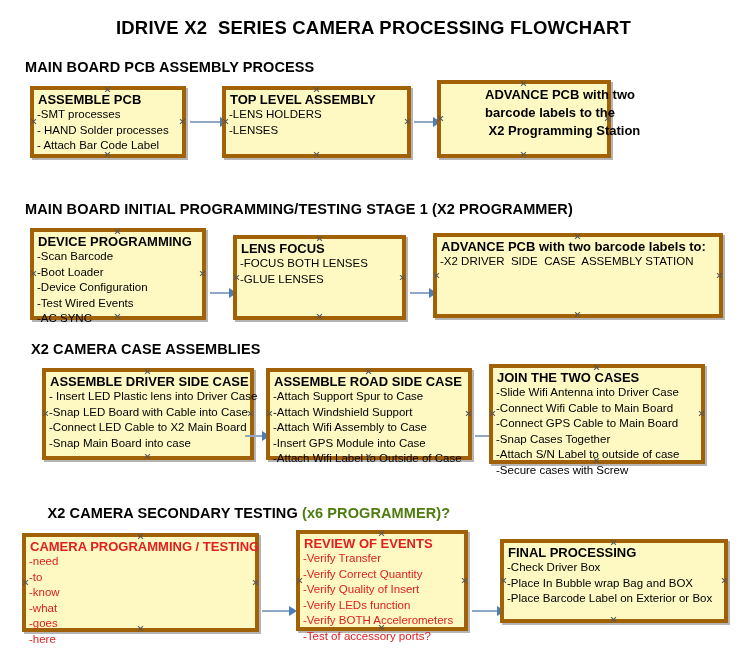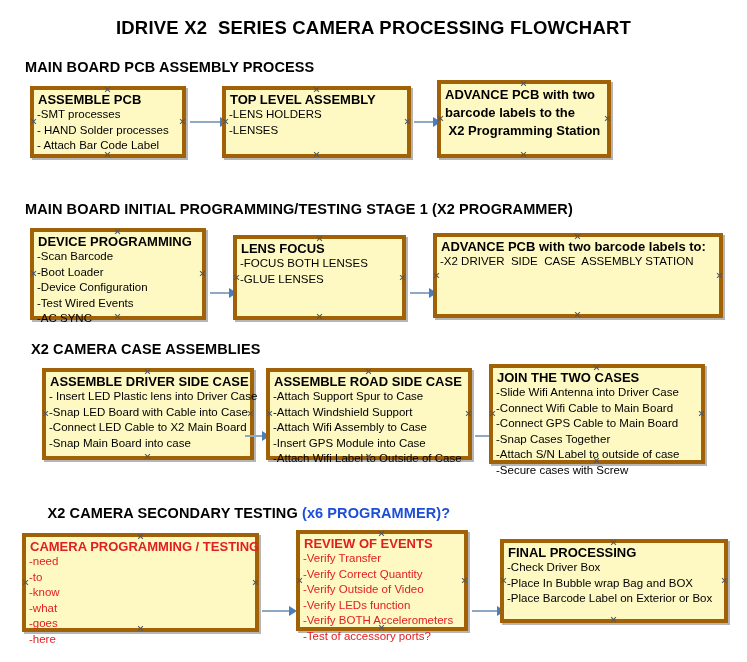--- a/index.html
+++ b/index.html
@@ -156,7 +156,7 @@
     <span class="head"></span>
   </div>
 
-  <div class="box" style="left:437px; top:80px; width:174px; height:78px;">
+  <div class="box" style="left:437px; top:80px; width:174px; height:78px;padding-left:40px;">
     <div class="box-title multiline">ADVANCE PCB with two</div>
     <div class="box-title multiline" style="padding-top:0;">barcode labels to the</div>
     <div class="box-title multiline" style="padding-top:0;"> X2 Programming Station</div>

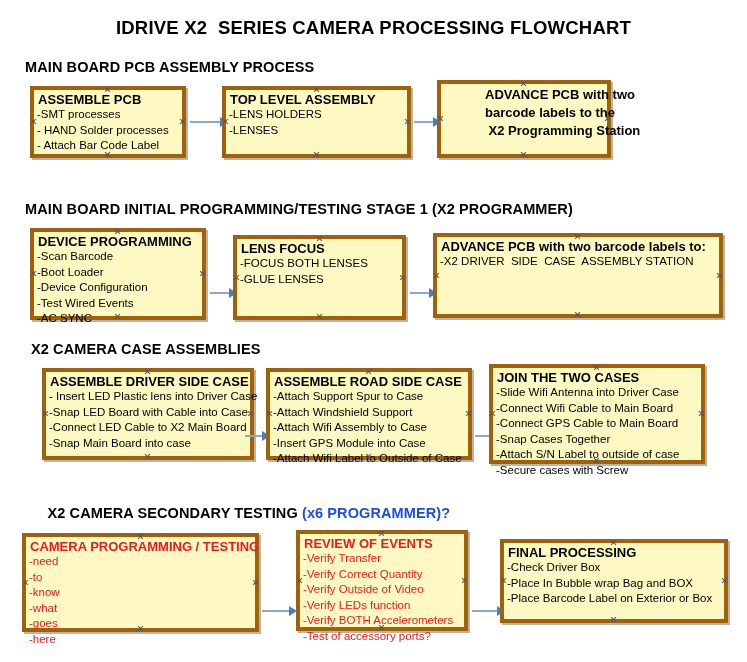--- a/index.html
+++ b/index.html
@@ -41,7 +41,7 @@
     white-space: pre;
   }
   .section-title .accent {
-    color: #1d4ed8;
+    color: #4d7c0f;
   }
 
   

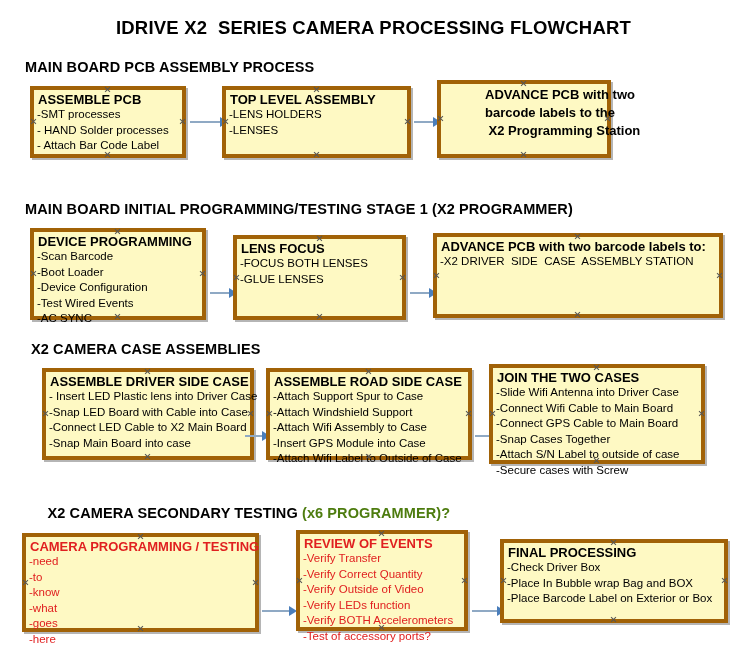--- a/index.html
+++ b/index.html
@@ -298,7 +298,7 @@
     <div class="box-lines">
       <div class="line">-Verify Transfer</div>
       <div class="line">-Verify Correct Quantity</div>
-      <div class="line">-Verify Outside of Video</div>
+      <div class="line">-Verify Quality of Insert</div>
       <div class="line">-Verify LEDs function</div>
       <div class="line">-Verify BOTH Accelerometers</div>
       <div class="line overflow">-Test of accessory ports?</div>

